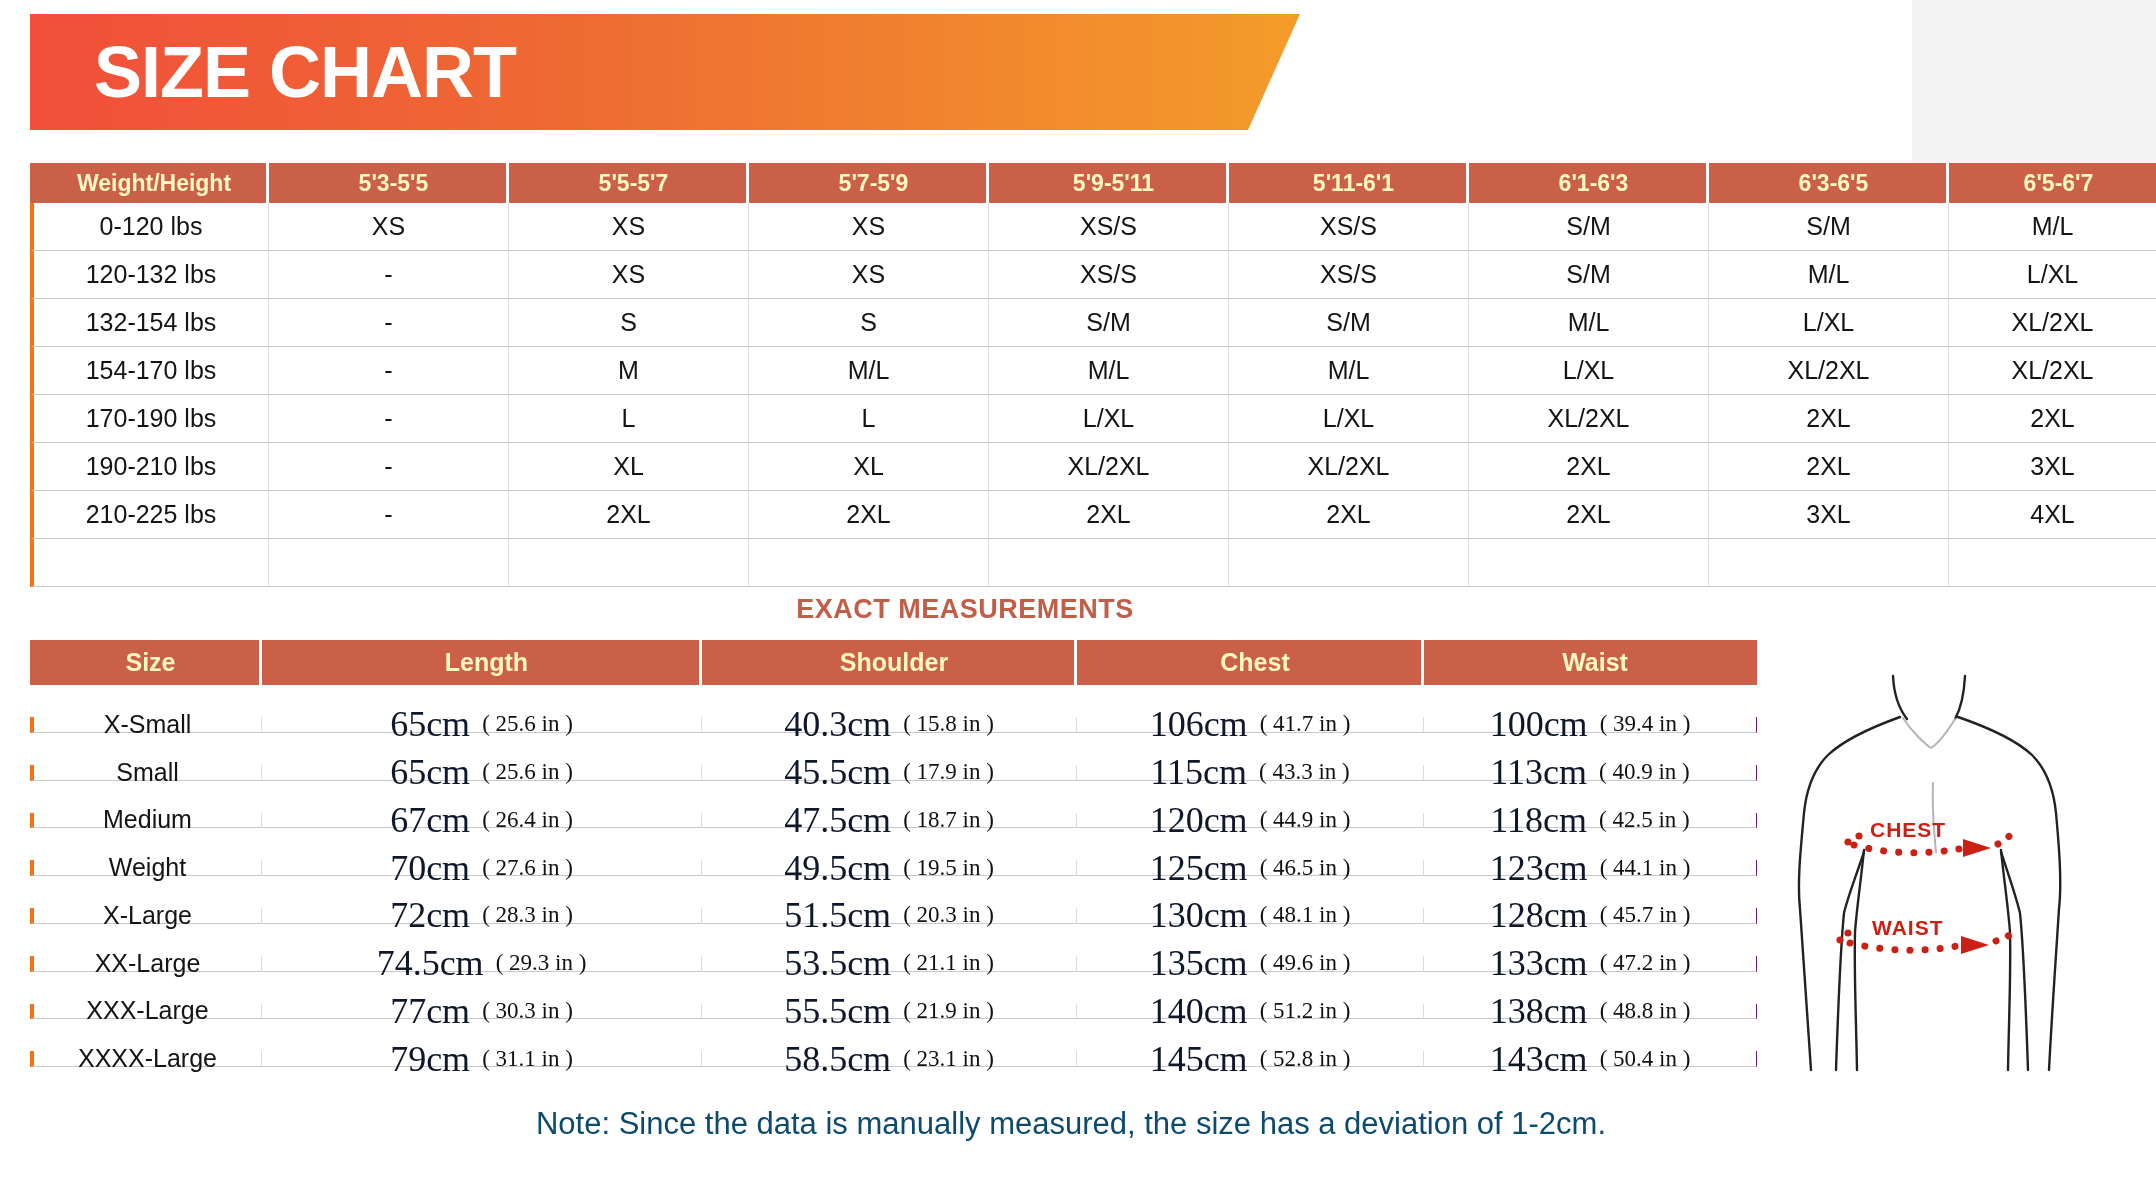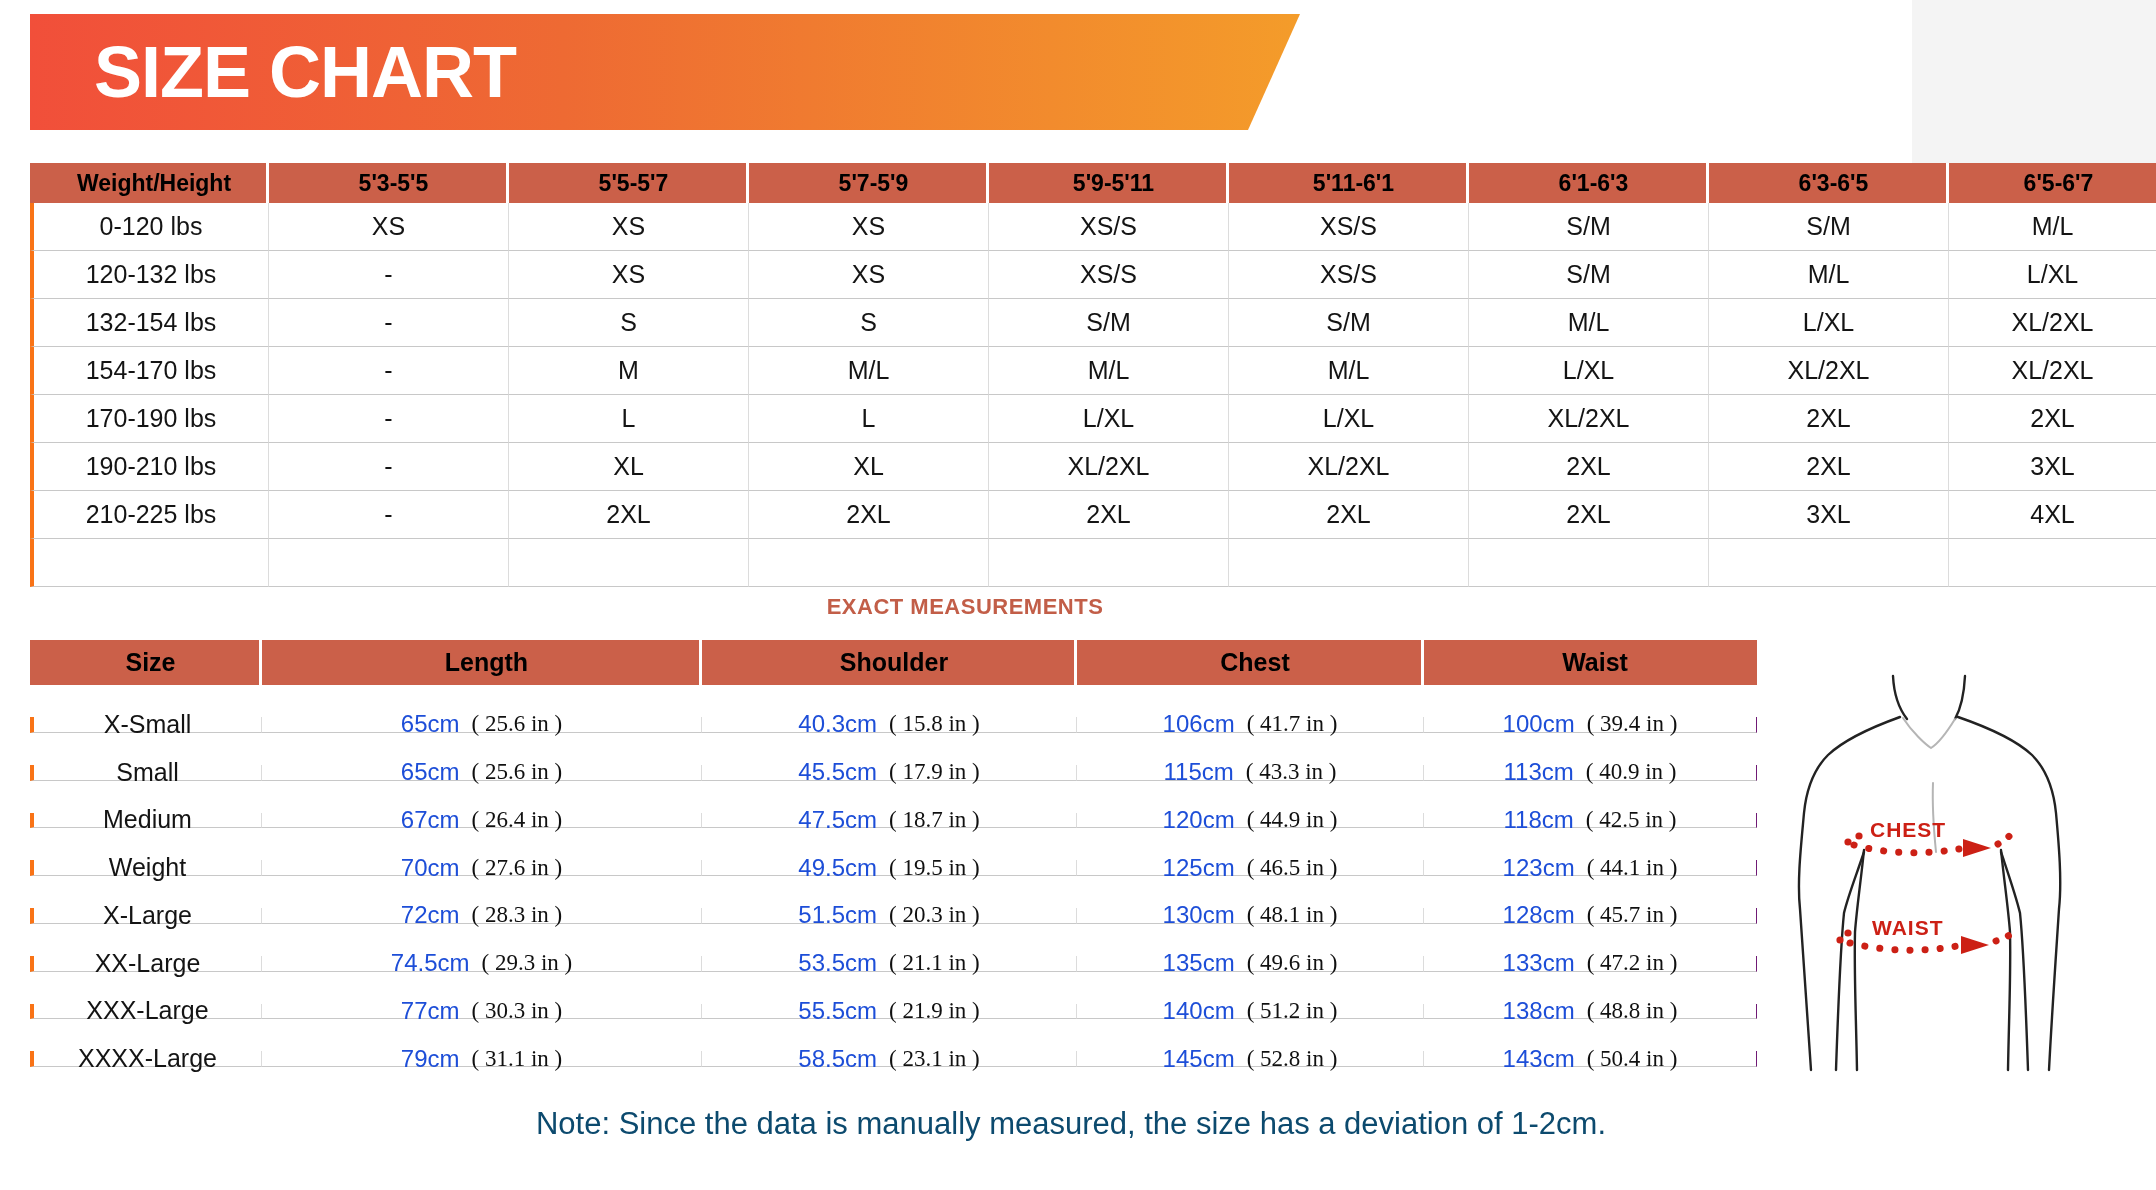--- a/index.html
+++ b/index.html
@@ -25,7 +25,7 @@
           grid-template-columns:232px 440px 375px 347px 333px;
           grid-template-rows:45px repeat(8,47.75px) 13px;}
 
-  .th{background:#cb6049;color:#000000;font-weight:700;display:flex;align-items:center;justify-content:center;
+  .th{background:#cb6049;color:#fef9c3;font-weight:700;display:flex;align-items:center;justify-content:center;
       border-right:3px solid #ffffff;padding-left:12px;}
   #table1 .th{font-size:23px;}
   #table2 .th{font-size:25px;}

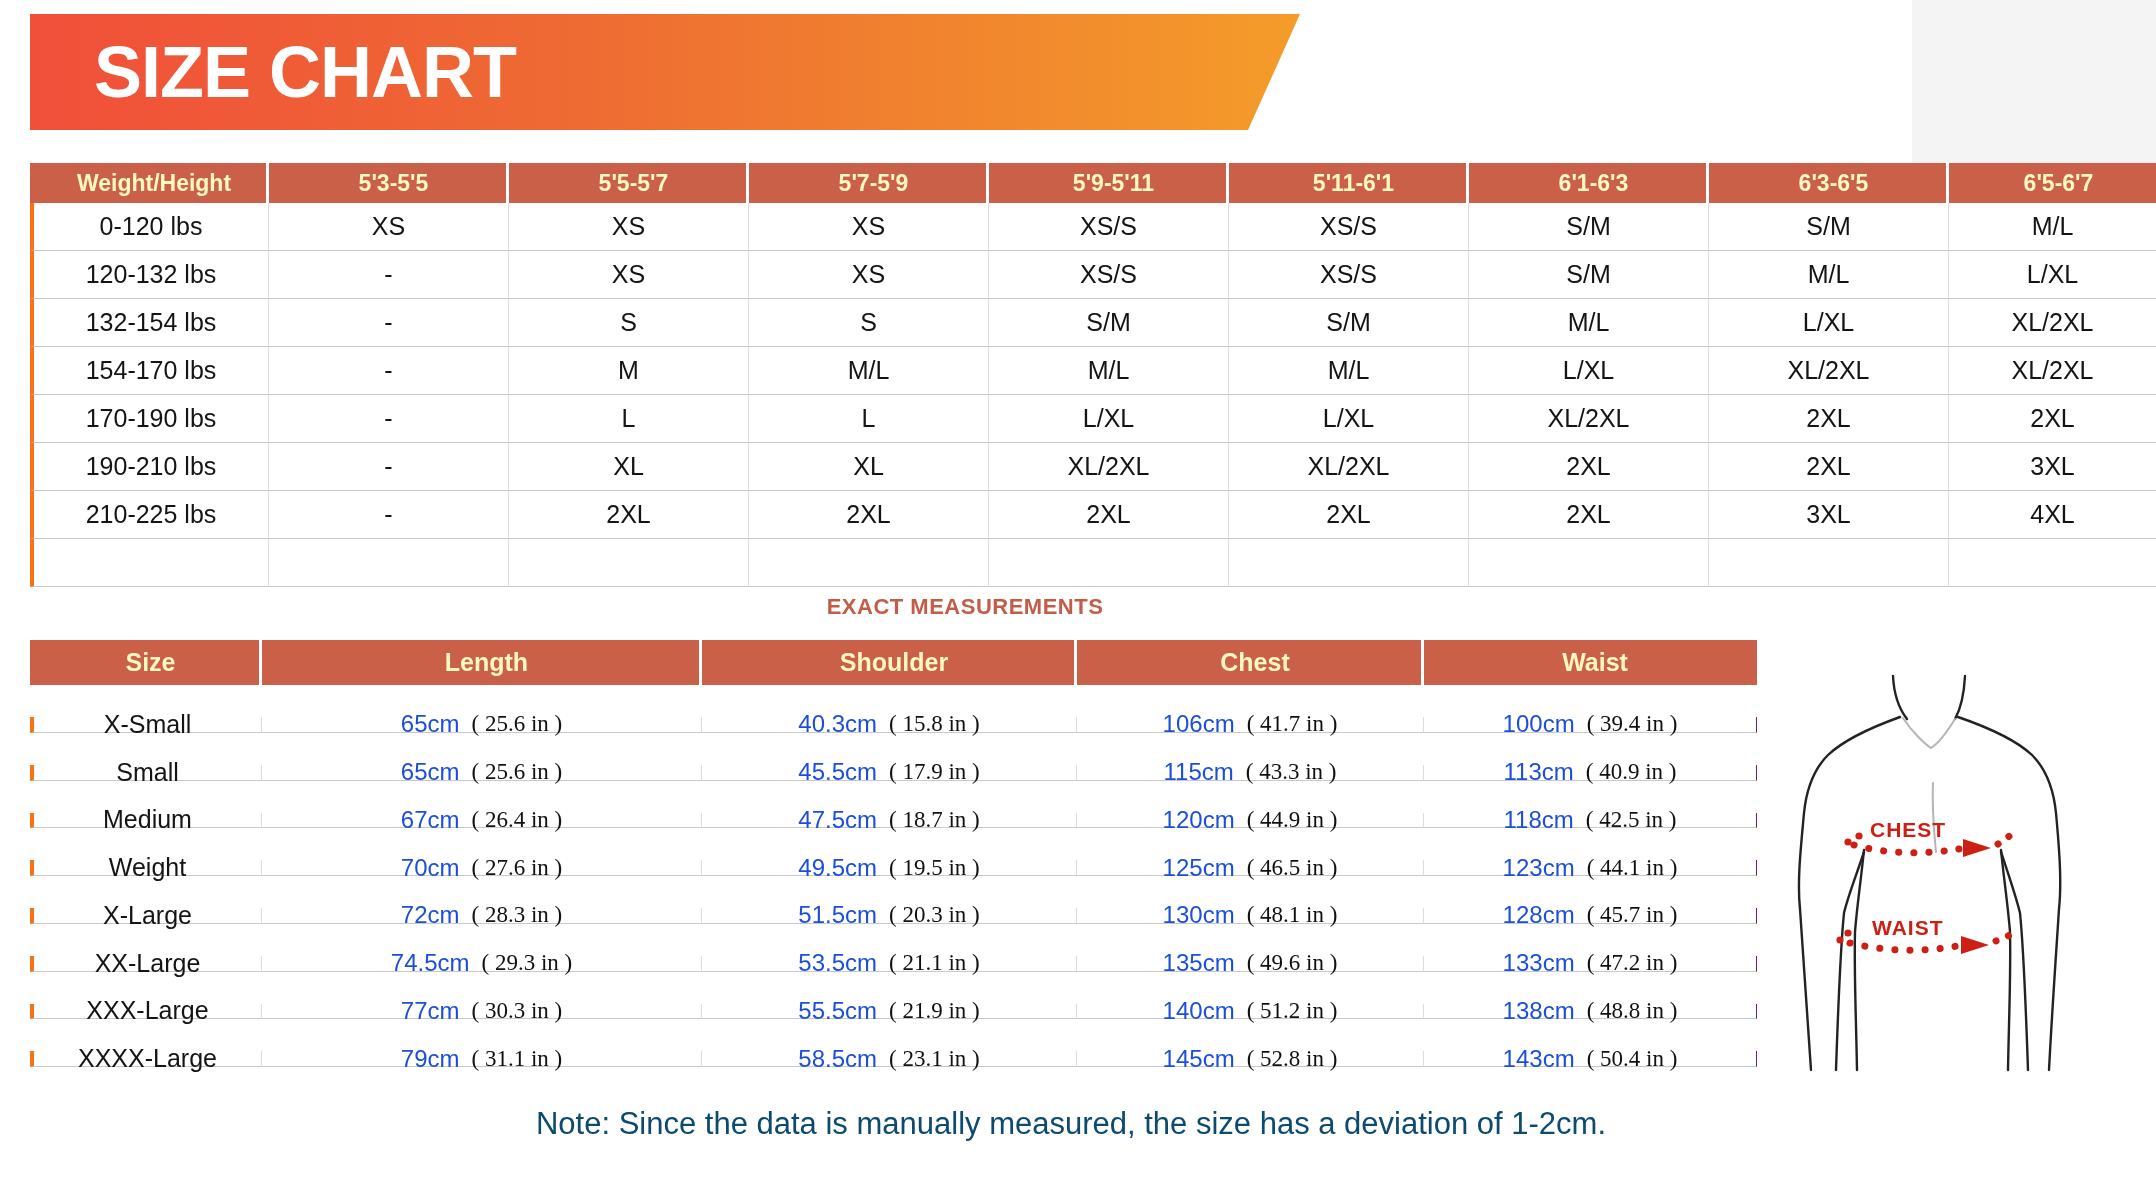--- a/index.html
+++ b/index.html
@@ -47,7 +47,7 @@
 
   
   .measure-heading{position:absolute;left:30px;top:594px;width:1870px;text-align:center;
-                   font-size:22px;font-weight:700;color:#c25e48;letter-spacing:0.5px;}
+                   font-size:27px;font-weight:700;color:#c25e48;letter-spacing:0.5px;}
 
   
   .note{position:absolute;left:0;top:1106px;width:2142px;text-align:center;

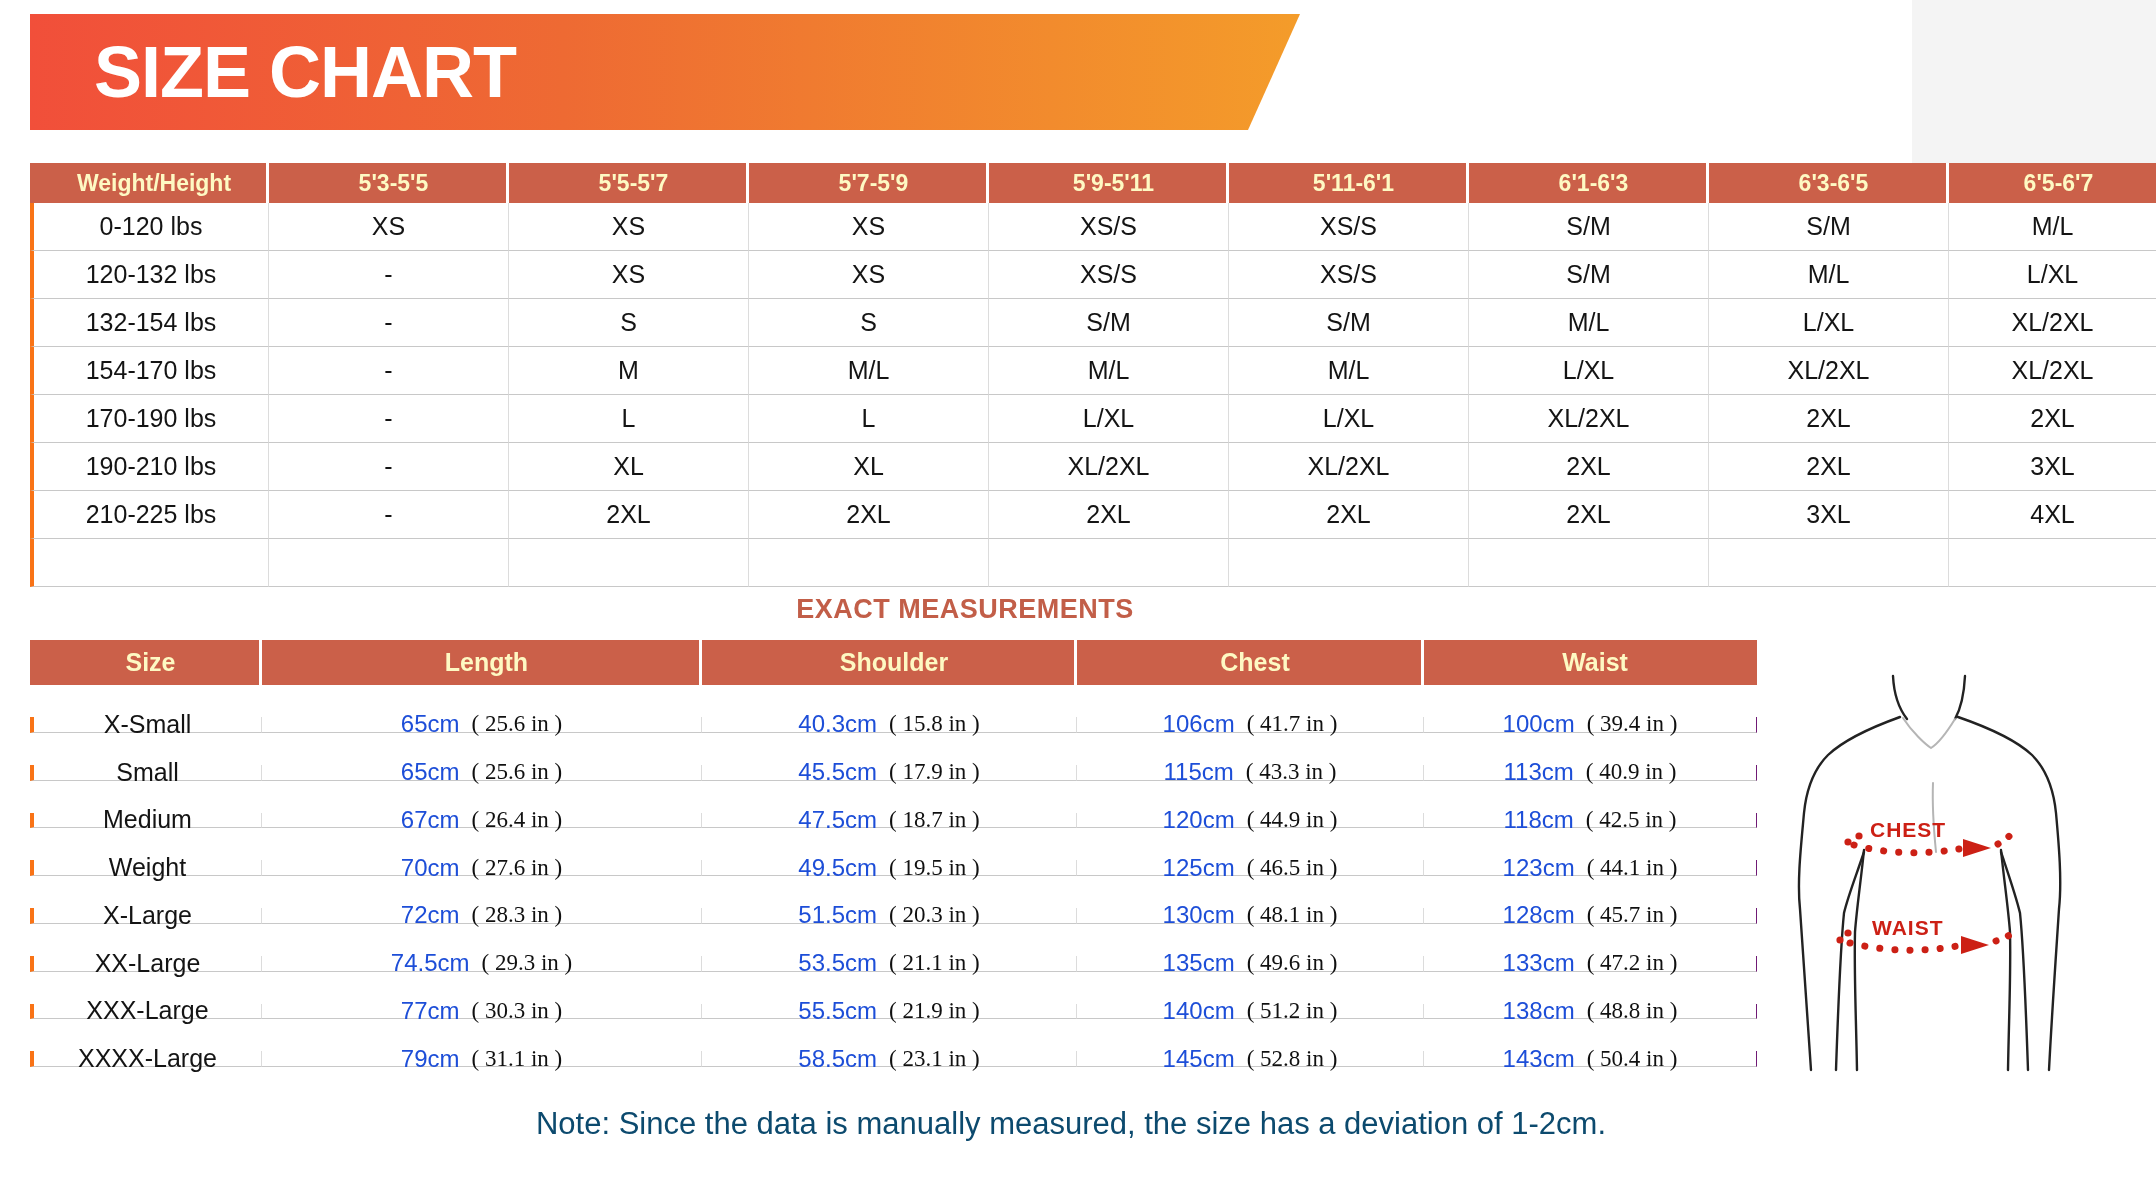--- a/index.html
+++ b/index.html
@@ -42,7 +42,7 @@
   .td.partial{border-bottom:none;background:#fff;}
 
   .mcell{gap:12px;}
-  .mcell .cm{font-family:Liberation Sans, sans-serif;font-size:24px;color:#1d4ed8;}
+  .mcell .cm{font-family:Liberation Serif, serif;font-size:36px;color:#0f172a;}
   .mcell .inch{font-family:"Liberation Serif",serif;font-size:23px;color:#101010;}
 
   

